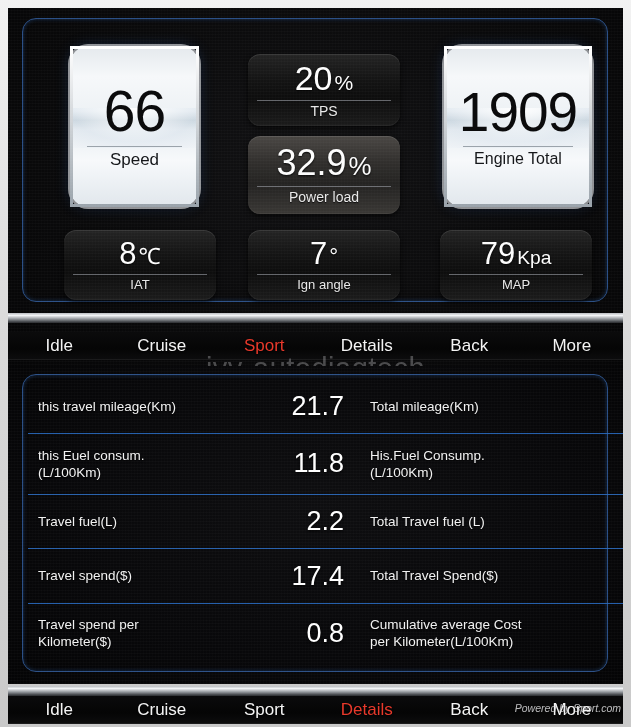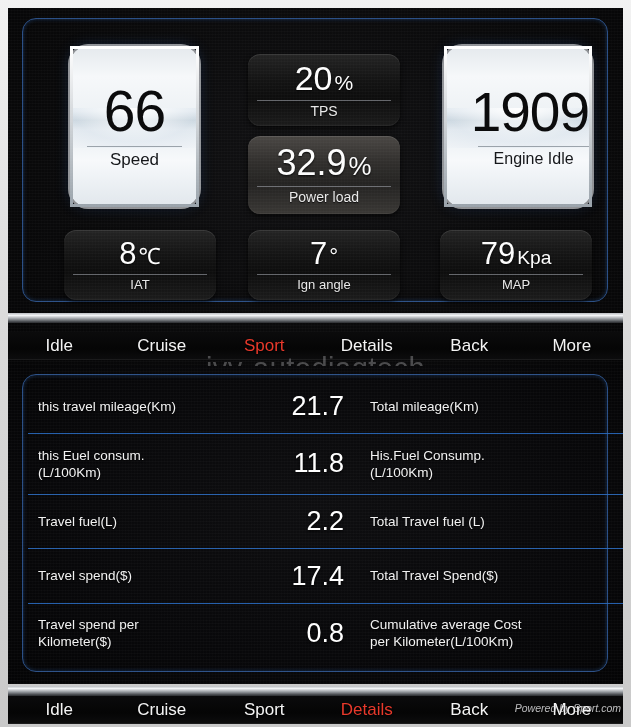--- a/index.html
+++ b/index.html
@@ -104,7 +104,7 @@
   #gauge-speed .gv { font-size:57px; }
   #gauge-speed .gl { font-size:17px; }
 
-  #gauge-rpm { left:436px; top:38px; width:142px; height:155px;align-items:flex-end; }
+  #gauge-rpm { left:436px; top:38px; width:142px; height:155px; }
   #gauge-rpm .gv { font-size:55px; }
   #gauge-rpm .gl { font-size:16px; }
 

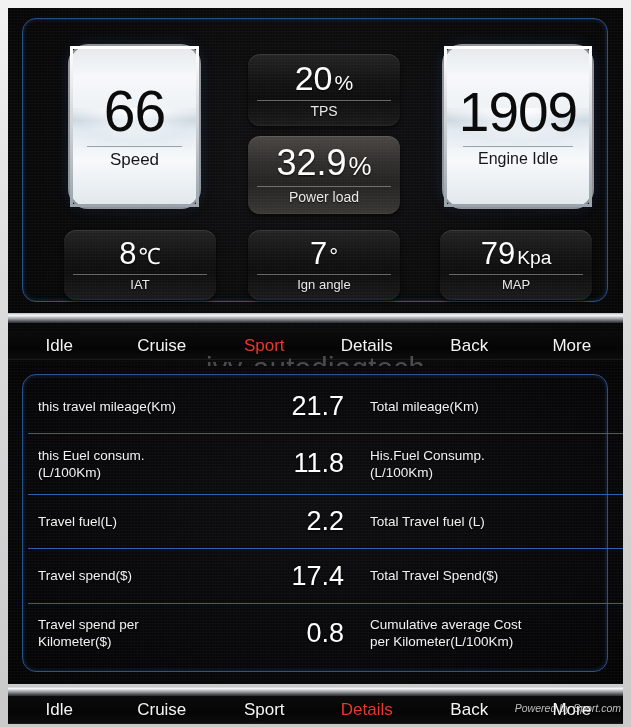--- a/index.html
+++ b/index.html
@@ -266,7 +266,7 @@
 
     <div class="big-gauge" id="gauge-rpm">
       <div class="gv">1909</div>
-      <div class="gl">Engine Idle</div>
+      <div class="gl">Engine Total</div>
     </div>
 
     <div class="tile" id="tile-tps">

